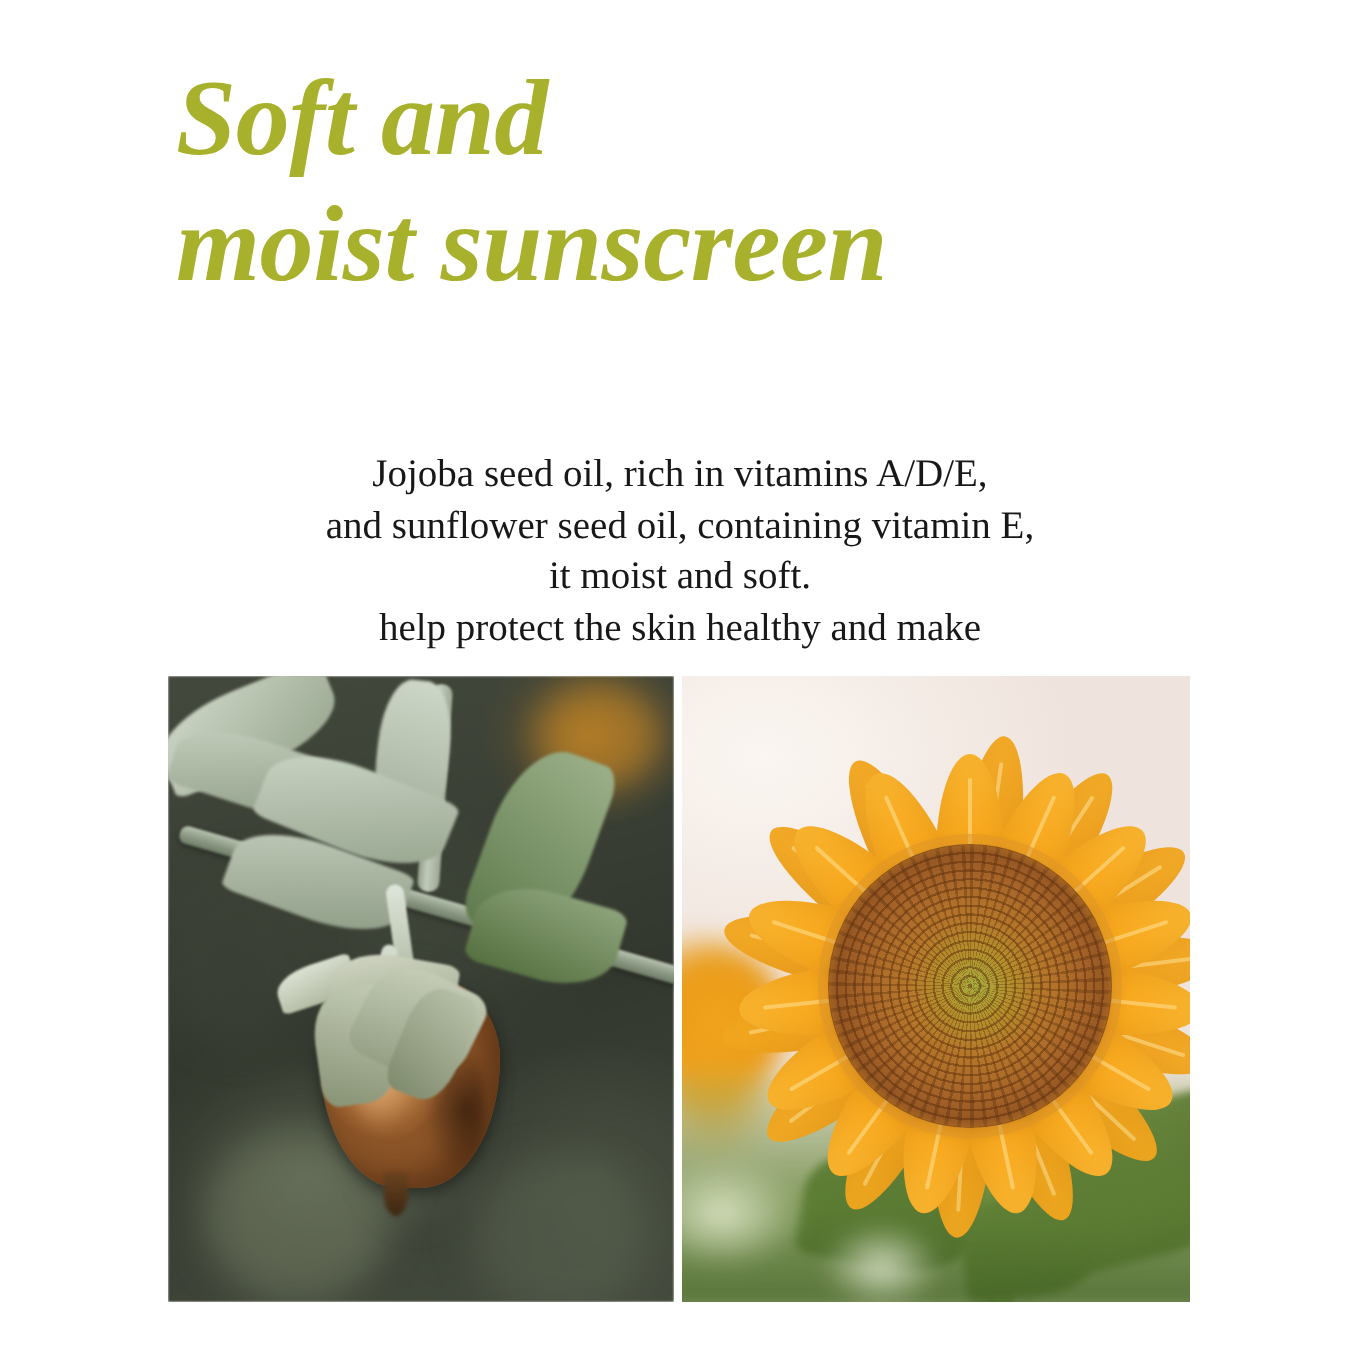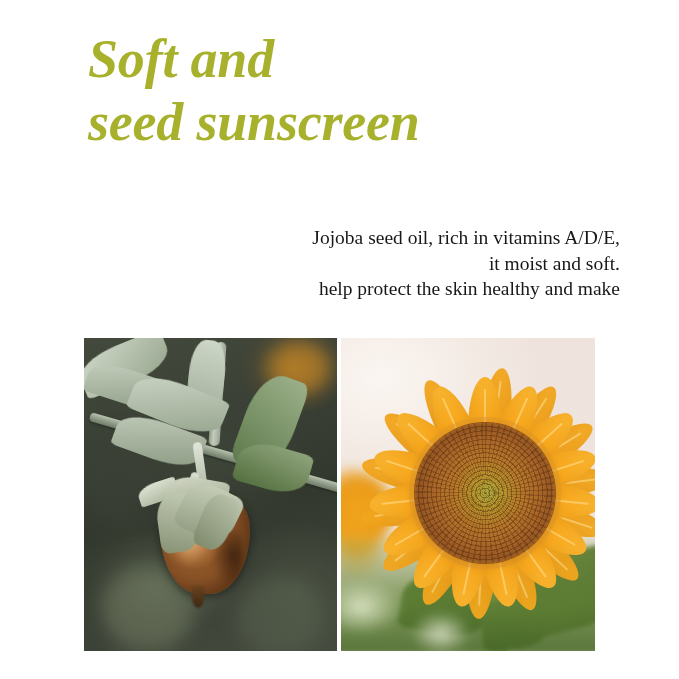--- a/index.html
+++ b/index.html
@@ -319,7 +319,7 @@
 
   <div class="headline">
     <span class="headline-line">Soft and</span>
-    <span class="headline-line">seed sunscreen</span>
+    <span class="headline-line">moist sunscreen</span>
   </div>
 
   <div class="bodycopy">

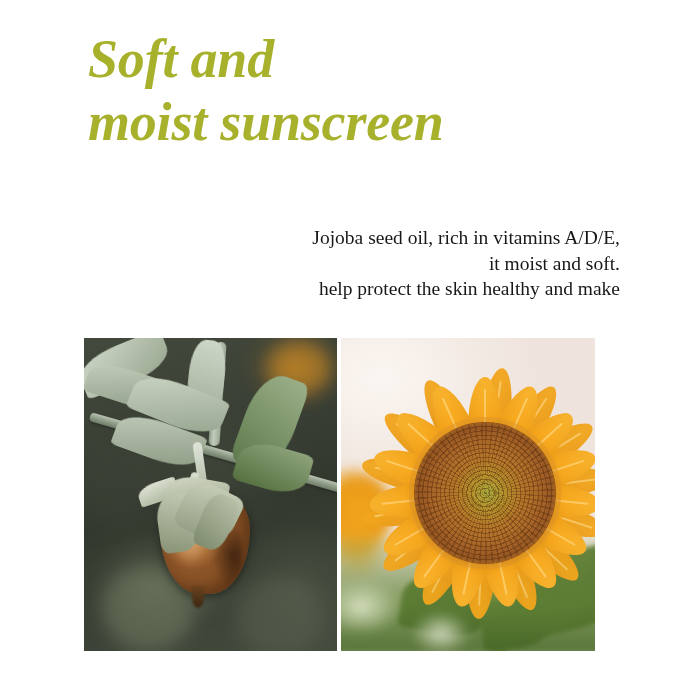--- a/index.html
+++ b/index.html
@@ -50,7 +50,7 @@
     line-height: 25.5px;
     text-align: center;
   }
-  .bodycopy-line { display: block; white-space: nowrap; text-align: right; }
+  .bodycopy-line { display: block; white-space: nowrap; }
 
   
   .photos {

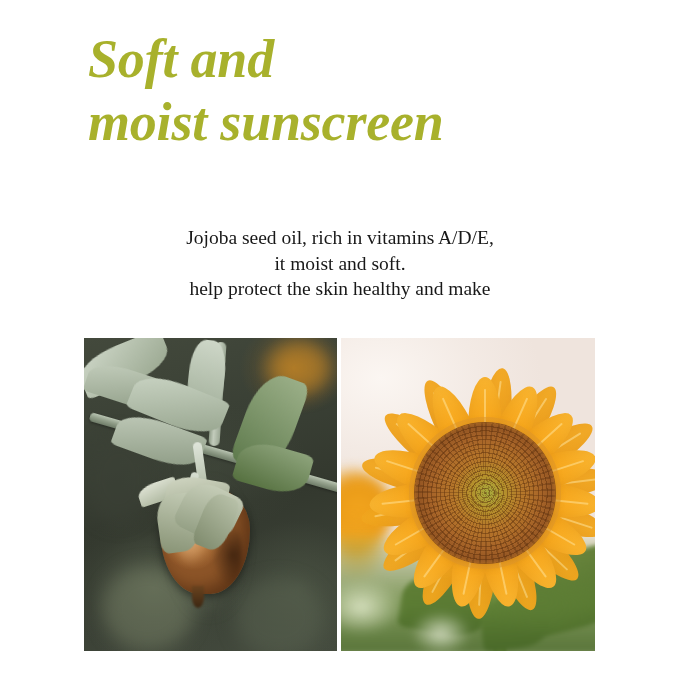--- a/index.html
+++ b/index.html
@@ -324,6 +324,7 @@
 
   <div class="bodycopy">
     <span class="bodycopy-line">Jojoba seed oil, rich in vitamins A/D/E,</span>
+    <span class="bodycopy-line">and sunflower seed oil, containing vitamin E,</span>
     <span class="bodycopy-line">it moist and soft.</span>
     <span class="bodycopy-line">help protect the skin healthy and make</span>
   </div>

